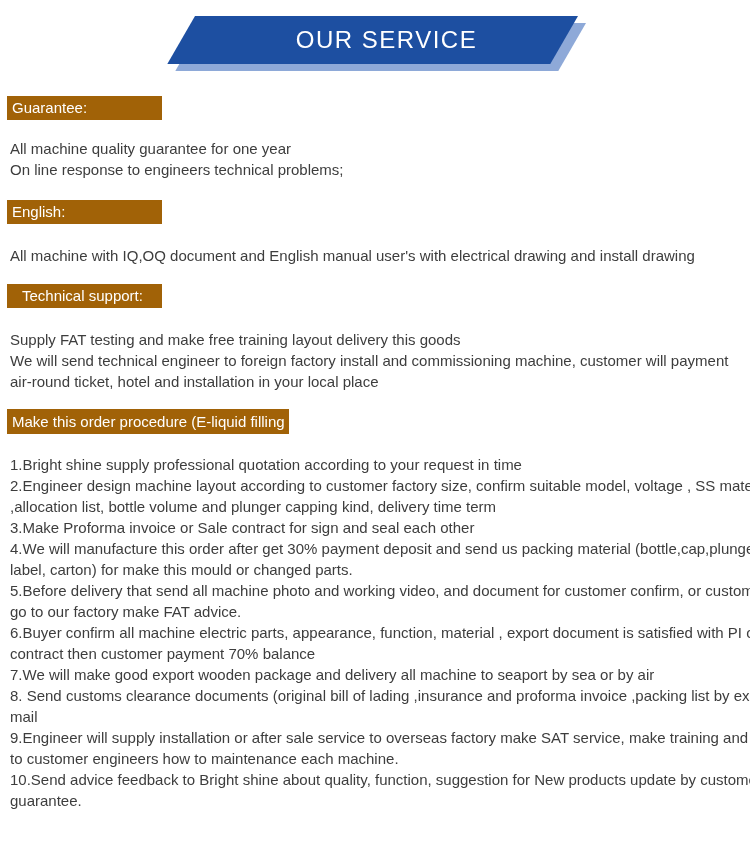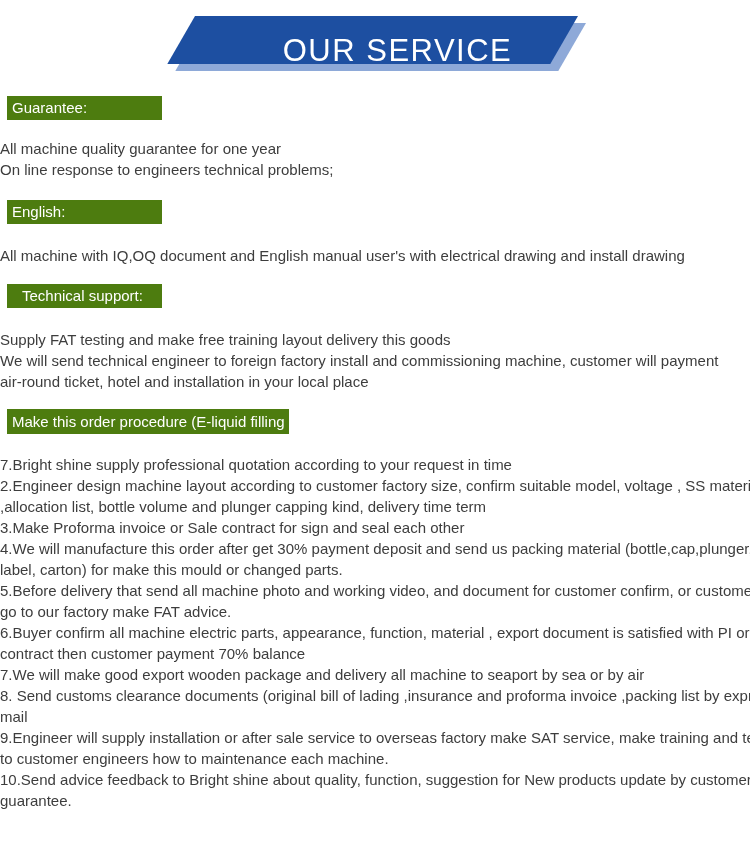--- a/index.html
+++ b/index.html
@@ -18,9 +18,9 @@
   .banner-shadow { left:203px; top:23px; background:#8ea9d8; }
   .banner-main   { left:195px; top:16px; background:#1d4fa1; }
   .banner-title {
-    position:absolute; left:206px; top:16px; width:383px; height:48px;
+    position:absolute; left:195px; top:16px; width:383px; height:48px;
     line-height:48px; text-align:center;
-    color:#ffffff; font-size:31px; letter-spacing:1.5px;margin-top:11px;
+    color:#ffffff; font-size:24px; letter-spacing:1.5px;
   }
   
   .bar {

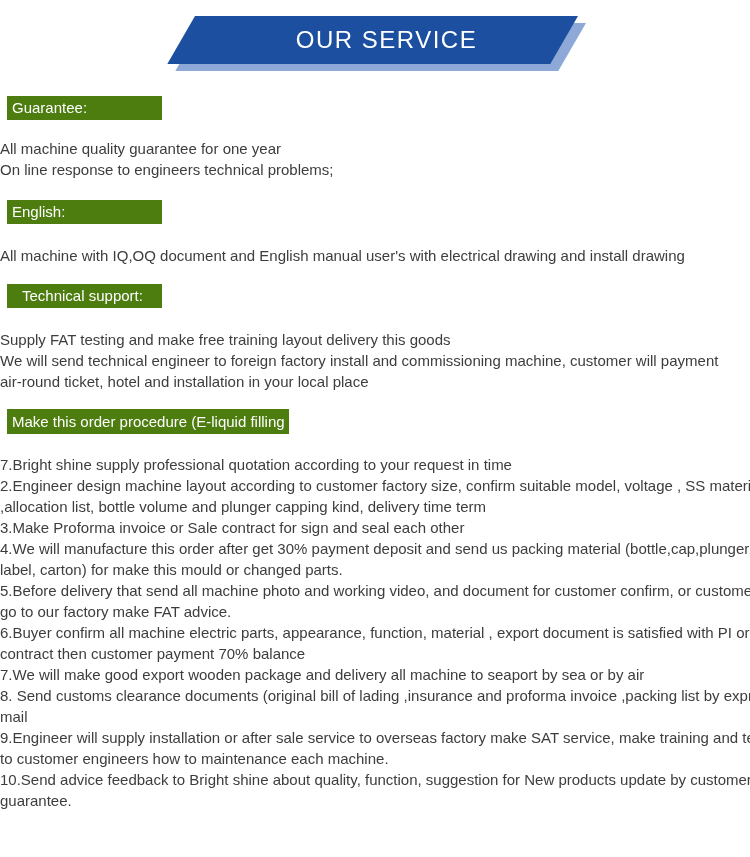--- a/index.html
+++ b/index.html
@@ -24,7 +24,7 @@
   }
   
   .bar {
-    background:#4d7c0f; color:#ffffff;
+    background:#a16207; color:#ffffff;
     font-size:15px; height:24px; line-height:24px;
     padding-left:5px; margin-left:7px;
     box-sizing:border-box;

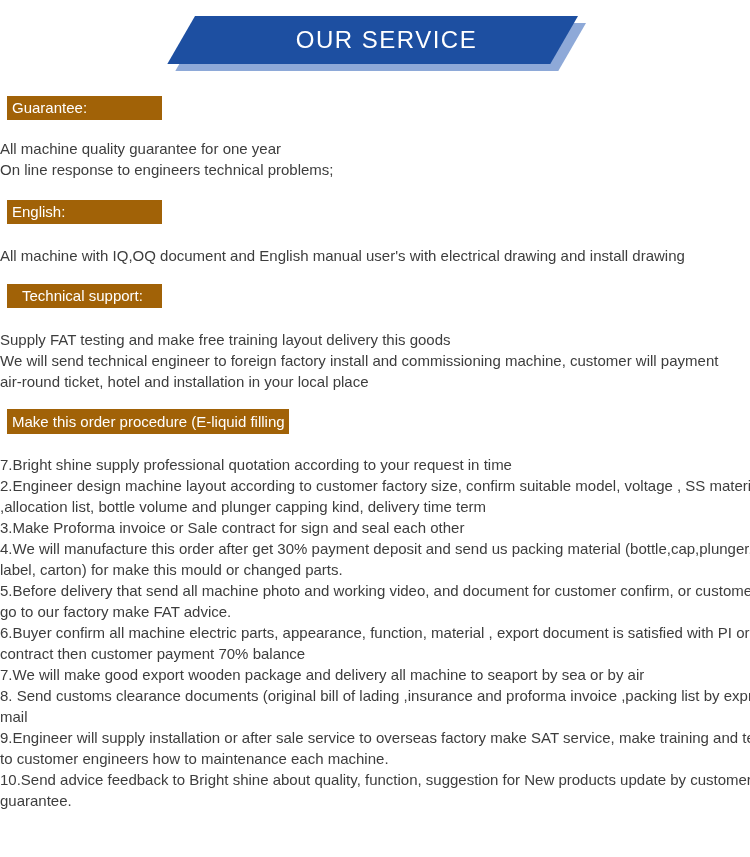--- a/index.html
+++ b/index.html
@@ -33,7 +33,7 @@
   .bar-wide   { width:282px; height:25px; line-height:25px; }
   
   .text-block {
-    margin-left:0; margin-right:4px;
+    margin-left:10px; margin-right:4px;
     font-size:15px; color:#3d3d3d; line-height:21px;
   }
   .line { white-space:pre; }

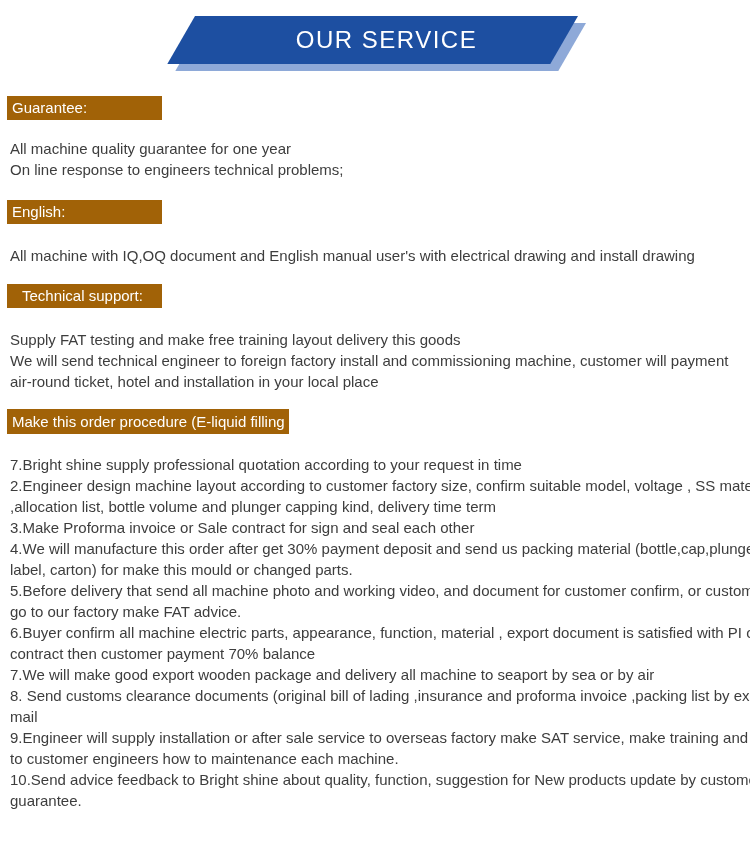--- a/index.html
+++ b/index.html
@@ -76,7 +76,7 @@
 
 <div class="bar bar-wide mt-bar4">Make this order procedure (E-liquid filling line)</div>
 <div class="text-block mt-text4">
-  <div class="line">7.Bright shine supply professional quotation according to your request in time</div>
+  <div class="line">1.Bright shine supply professional quotation according to your request in time</div>
   <div class="line">2.Engineer design machine layout according to customer factory size, confirm suitable model, voltage , SS material</div>
   <div class="line">,allocation list, bottle volume and plunger capping kind, delivery time term</div>
   <div class="line">3.Make Proforma invoice or Sale contract for sign and seal each other</div>

